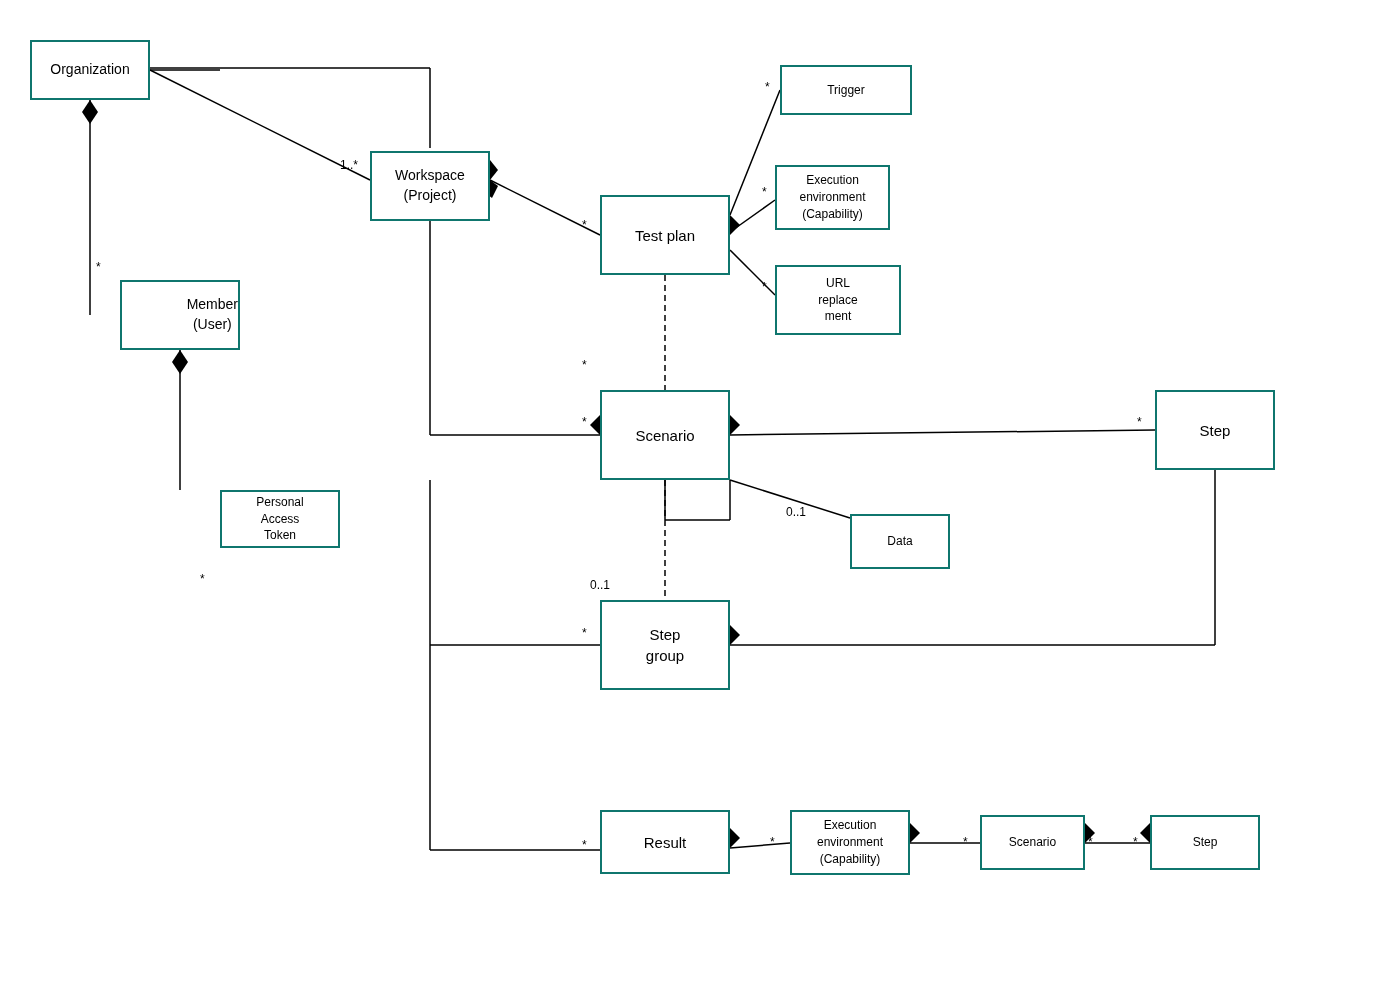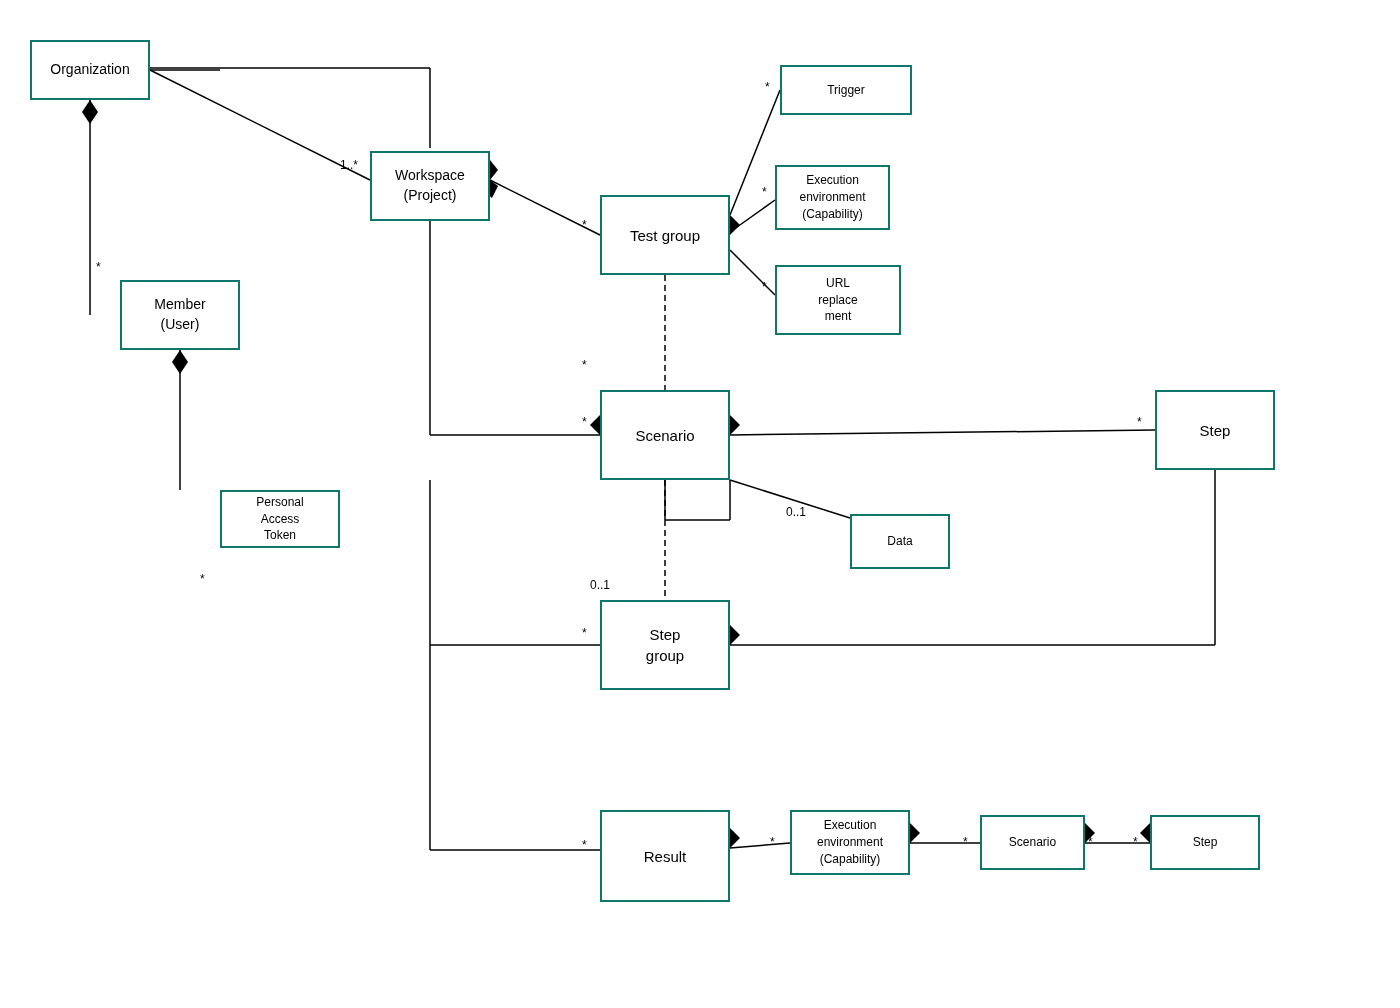--- a/index.html
+++ b/index.html
@@ -141,7 +141,7 @@
   </div>
 
   <div class="uml-box" style="left:600px; top:195px; width:130px; height:80px; font-size:15px;">
-    <span>Test group</span>
+    <span>Test plan</span>
   </div>
 
   <div class="uml-box small" style="left:780px; top:65px; width:132px; height:50px;align-items:center;">

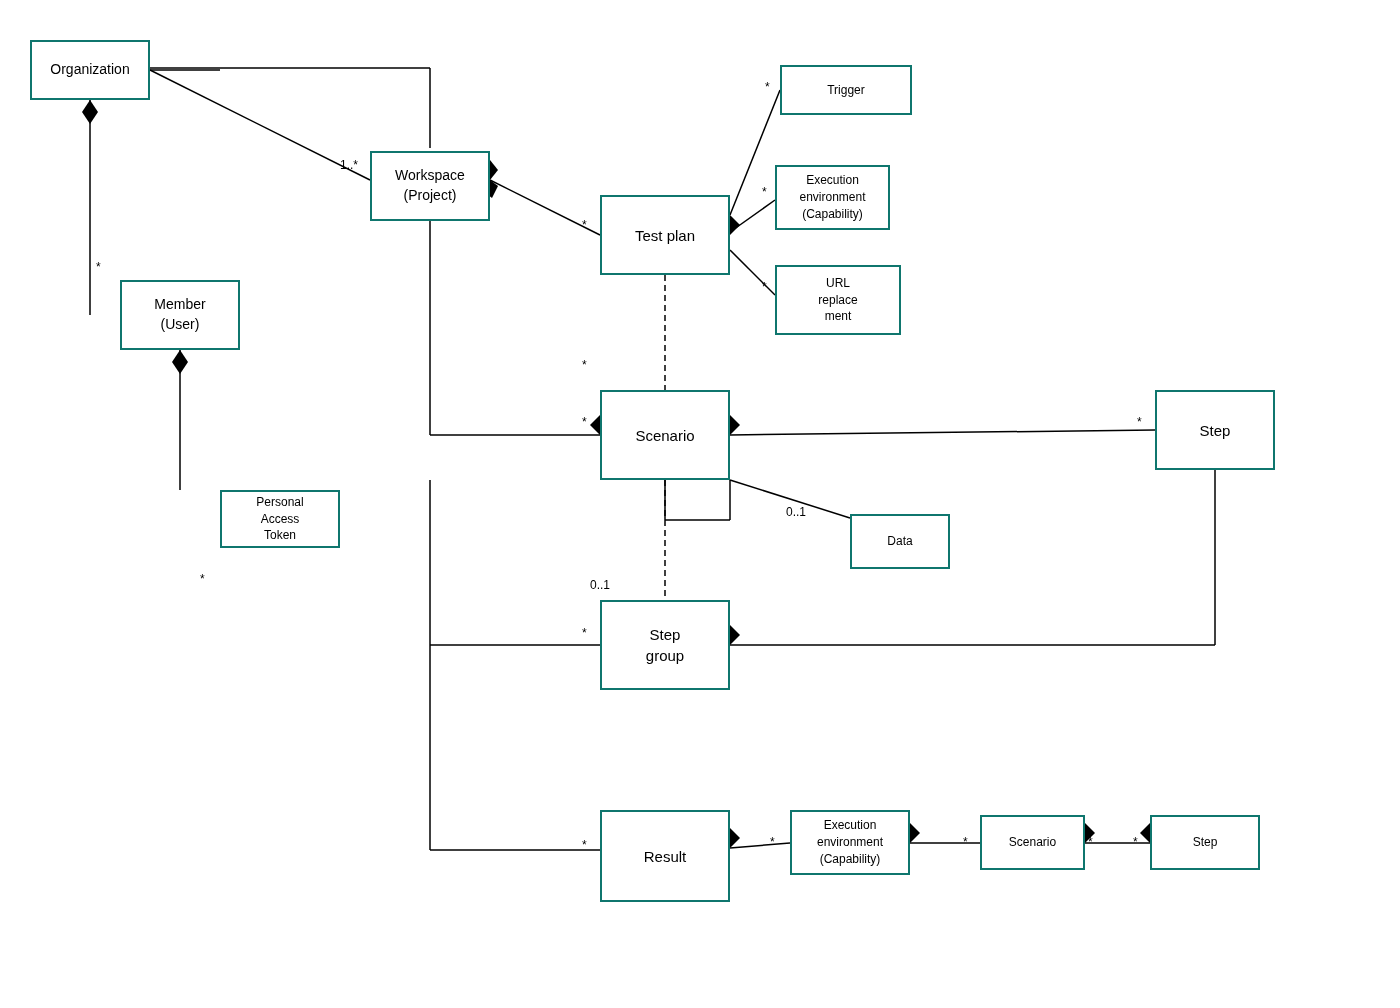--- a/index.html
+++ b/index.html
@@ -128,7 +128,7 @@
     <span>Organization</span>
   </div>
 
-  <div class="uml-box" style="left:120px; top:280px; width:120px; height:70px;">
+  <div class="uml-box" style="left:120px; top:280px; width:120px; height:70px;justify-content:flex-end;">
     <span>Member<br>(User)</span>
   </div>
 

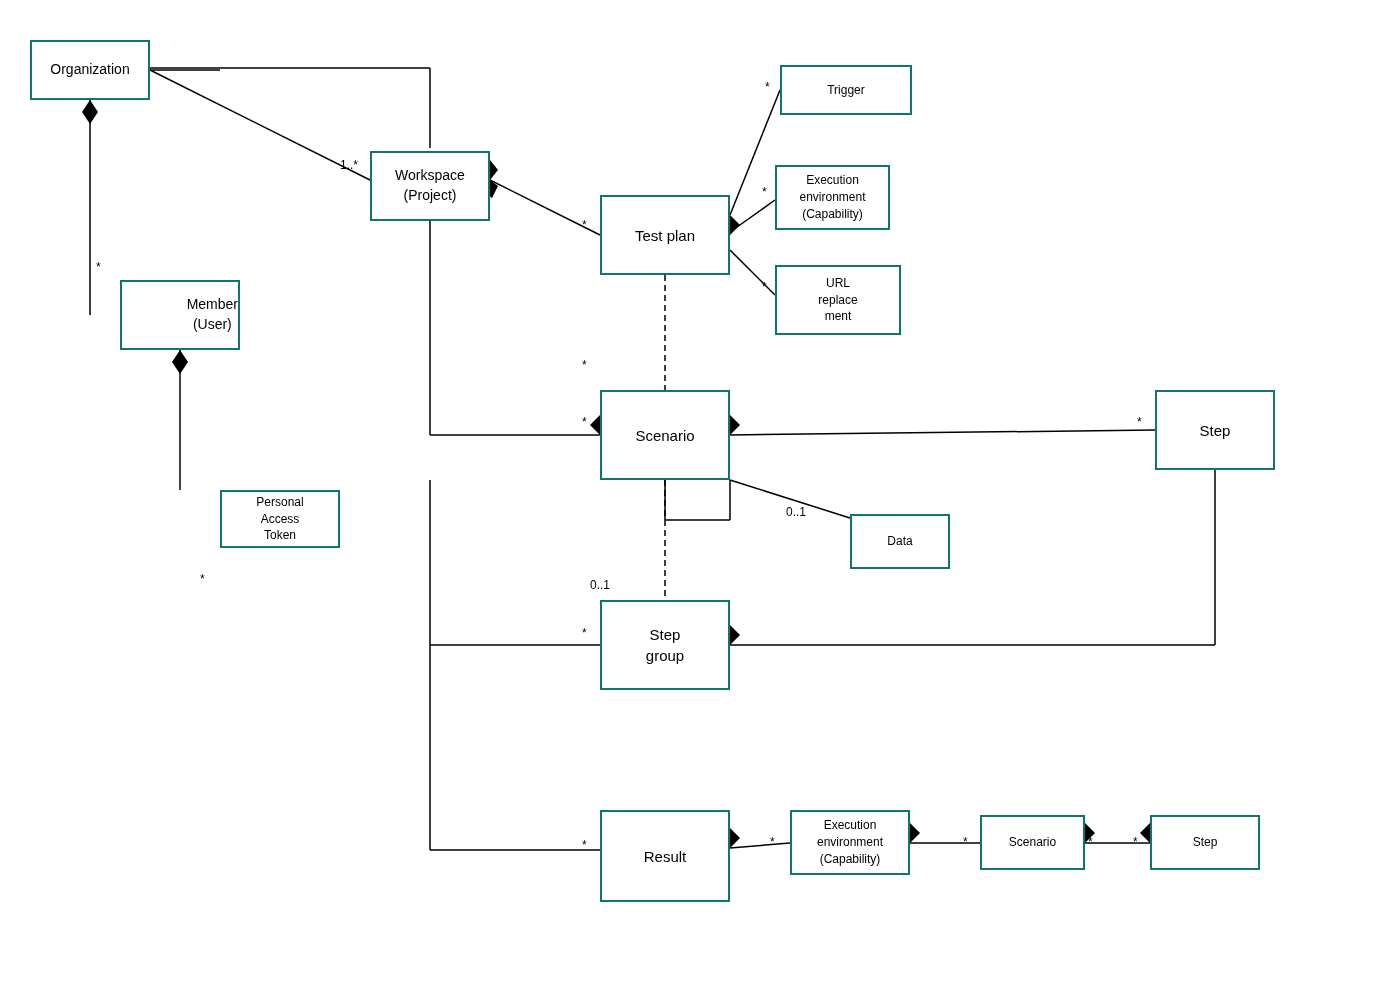--- a/index.html
+++ b/index.html
@@ -172,7 +172,7 @@
     <span>Step<br>group</span>
   </div>
 
-  <div class="uml-box" style="left:600px; top:810px; width:130px; height:92px; font-size:15px;">
+  <div class="uml-box" style="left:600px; top:810px; width:130px; height:64px; font-size:15px;">
     <span>Result</span>
   </div>
 

